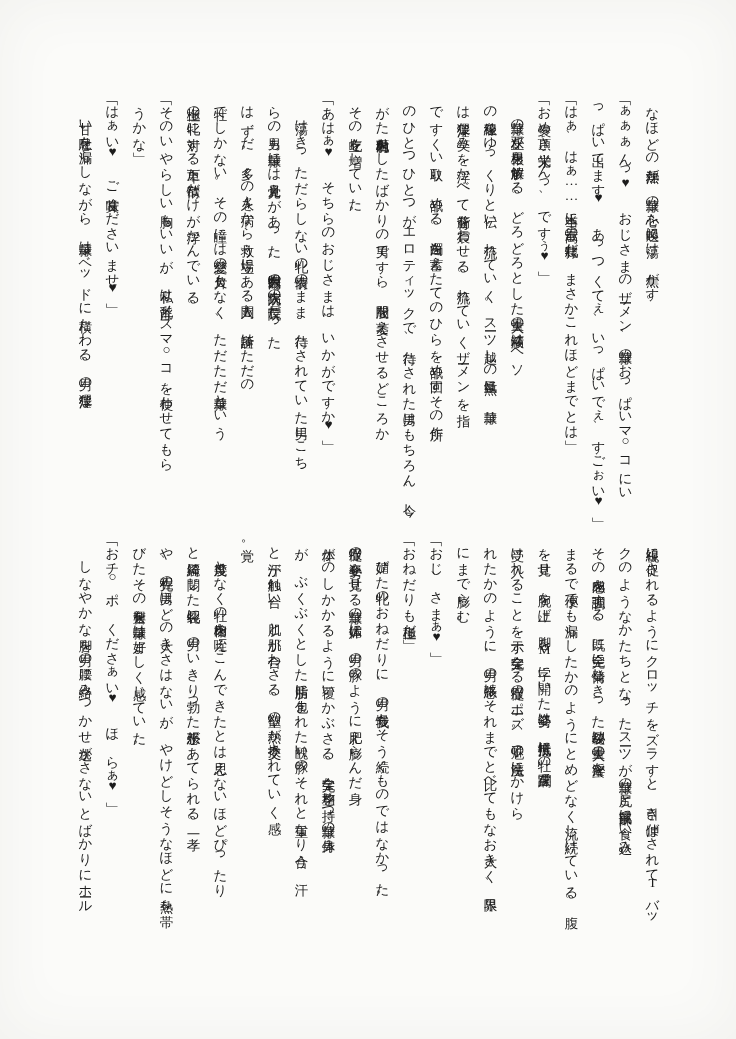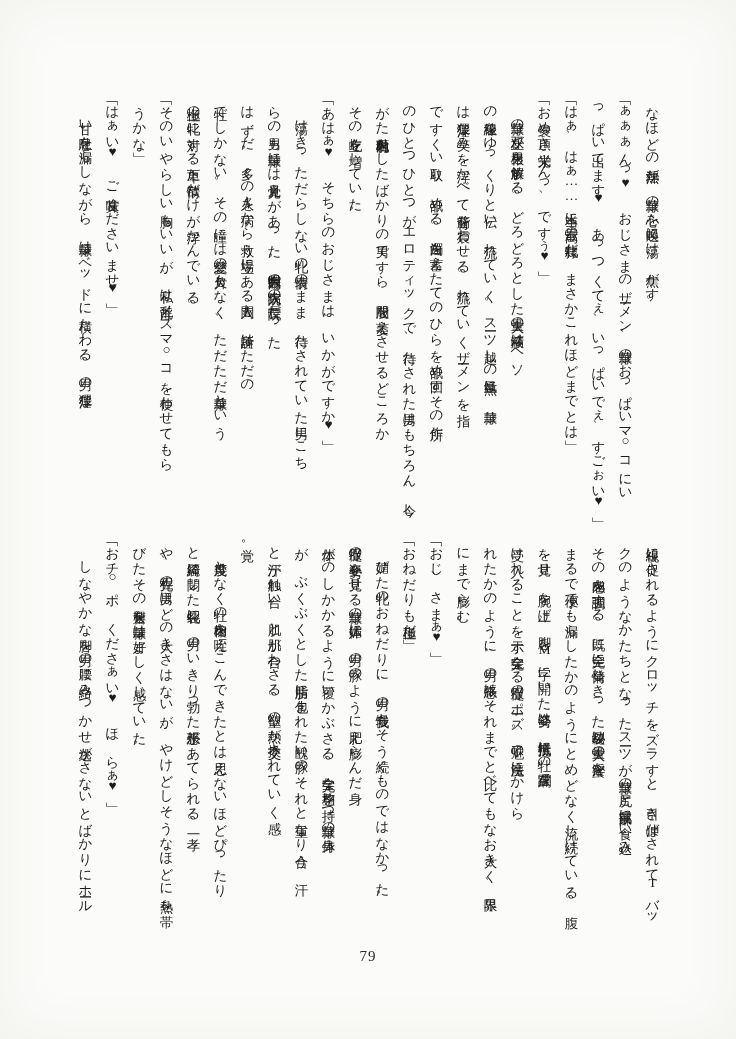--- a/index.html
+++ b/index.html
@@ -55,7 +55,6 @@
 <main class="page">
   <section class="vblock upper"><div class="vline">なほどの淫熱が、隷華の心を喚起に蕩け、焦がす。</div><div class="vline">「ぁぁぁんっ♥　おじさまのザーメン、隷華のおっぱいマ○コにい</div><div class="vline">っぱい出てます♥　あっつくてぇ、いっぱいでぇ、すごぉい♥」</div><div class="vline">「はぁ、はぁ……本当に最高の牝隷だ。まさかこれほどまでとは」</div><div class="vline">「お褒め頂き光栄、んっ、ですぅ♥」</div><div class="vline">　隷華の双丘が男根を解放する。どろどろとした大量の精液はヘソ</div><div class="vline">の稜線をゆっくりと伝い、流れていく。スーツ越しの熱量に、隷華</div><div class="vline">は淫猥な笑みを浮かべて背筋を震わせる。流れていくザーメンを指</div><div class="vline">ですくい取り、舐める。白濁を蓄えたてのひらを舐め回すその所作</div><div class="vline">のひとつひとつがエロティックで、待たされた男はもちろん、今し</div><div class="vline">がた乳内射精をしたばかりの男ですら、股間を萎えさせるどころか</div><div class="vline">その屹立を増していた。</div><div class="vline">「あはぁ♥　そちらのおじさまは、いかがですか♥」</div><div class="vline">　蕩けきっただらしない牝の表情のまま、待たされていた男にこち</div><div class="vline">らの男も隷華には見覚えがあった。県内有数の大病院の院長だった</div><div class="vline">はずだ。多くの人々を病から救う立場にある人間も、所詮はただの</div><div class="vline">牡でしかない。その瞳には慈愛の欠片もなく、ただただ隷華という</div><div class="vline">極上の牝に対する下卑た欲情だけが浮かんでいる。</div><div class="vline">「そのいやらしい胸もいいが、私は淫乱メスマ○コを使わせてもら</div><div class="vline">うかな」</div><div class="vline">「はぁい♥　ご賞味くださいませ♥」</div><div class="vline">　甘い吐息を漏らしながら、隷華はベッドに横たわる。男の淫猥な</div></section>
   <section class="vblock lower"><div class="vline">視線に促されるようにクロッチをズラすと、引き伸ばされてTバッ</div><div class="vline">クのようなかたちとなったスーツが隷華の尻と鼠蹊部に食い込み、</div><div class="vline">その肉感を強調する。既に完全に発情しきった秘裂は大量の淫蜜を</div><div class="vline">まるで小便でも漏らしたかのようにとめどなく流し続けている。腹</div><div class="vline">を見せ、腕を上げ、脚をM字に開いた姿勢は、無抵抗に牡の蹂躙を</div><div class="vline">受け入れることを示す完全なる服従のポーズ。魅了の魔法にかけら</div><div class="vline">れたかのように、男の怒張はそれまでと比べてもなお大きく、限界</div><div class="vline">にまで膨らむ。</div><div class="vline">「おじ、さまぁ♥」</div><div class="vline">「おねだりも極上だ」</div><div class="vline">　媚びた牝のおねだりに、男の我慢もそう続くものではなかった。</div><div class="vline">服従の姿勢を見せる隷華の媚体に、男の豚のように肥え膨らんだ身</div><div class="vline">体がのしかかるように覆いかぶさる。完全な均整を持つ隷華の身体</div><div class="vline">が、ぶくぶくとした脂肪に包まれた醜い豚のそれと重なり合う。汗</div><div class="vline">と汗が触れ合い、肌と肌が合わさる。欲望の熱が交換されていく感</div><div class="vline">覚。</div><div class="vline">　幾度となく牡の肉槍を咥えこんできたとは思えないほどぴったり</div><div class="vline">と綺麗に閉じた牝裂に、男のいきり勃った怒張があてられる。一孝</div><div class="vline">や、先程の男ほどの大きさはないが、やけどしそうなほどに熱を帯</div><div class="vline">びたその興奮を隷華は好ましく感じていた。</div><div class="vline">「おチ○ポ、くださぁい♥　ほ、らぁ♥」</div><div class="vline">　しなやかな脚を男の腰に絡みつかせ逃がさないとばかりにホール</div></section>
-  <footer class="folio">79</footer>
 </main>
 
 </body></html>

